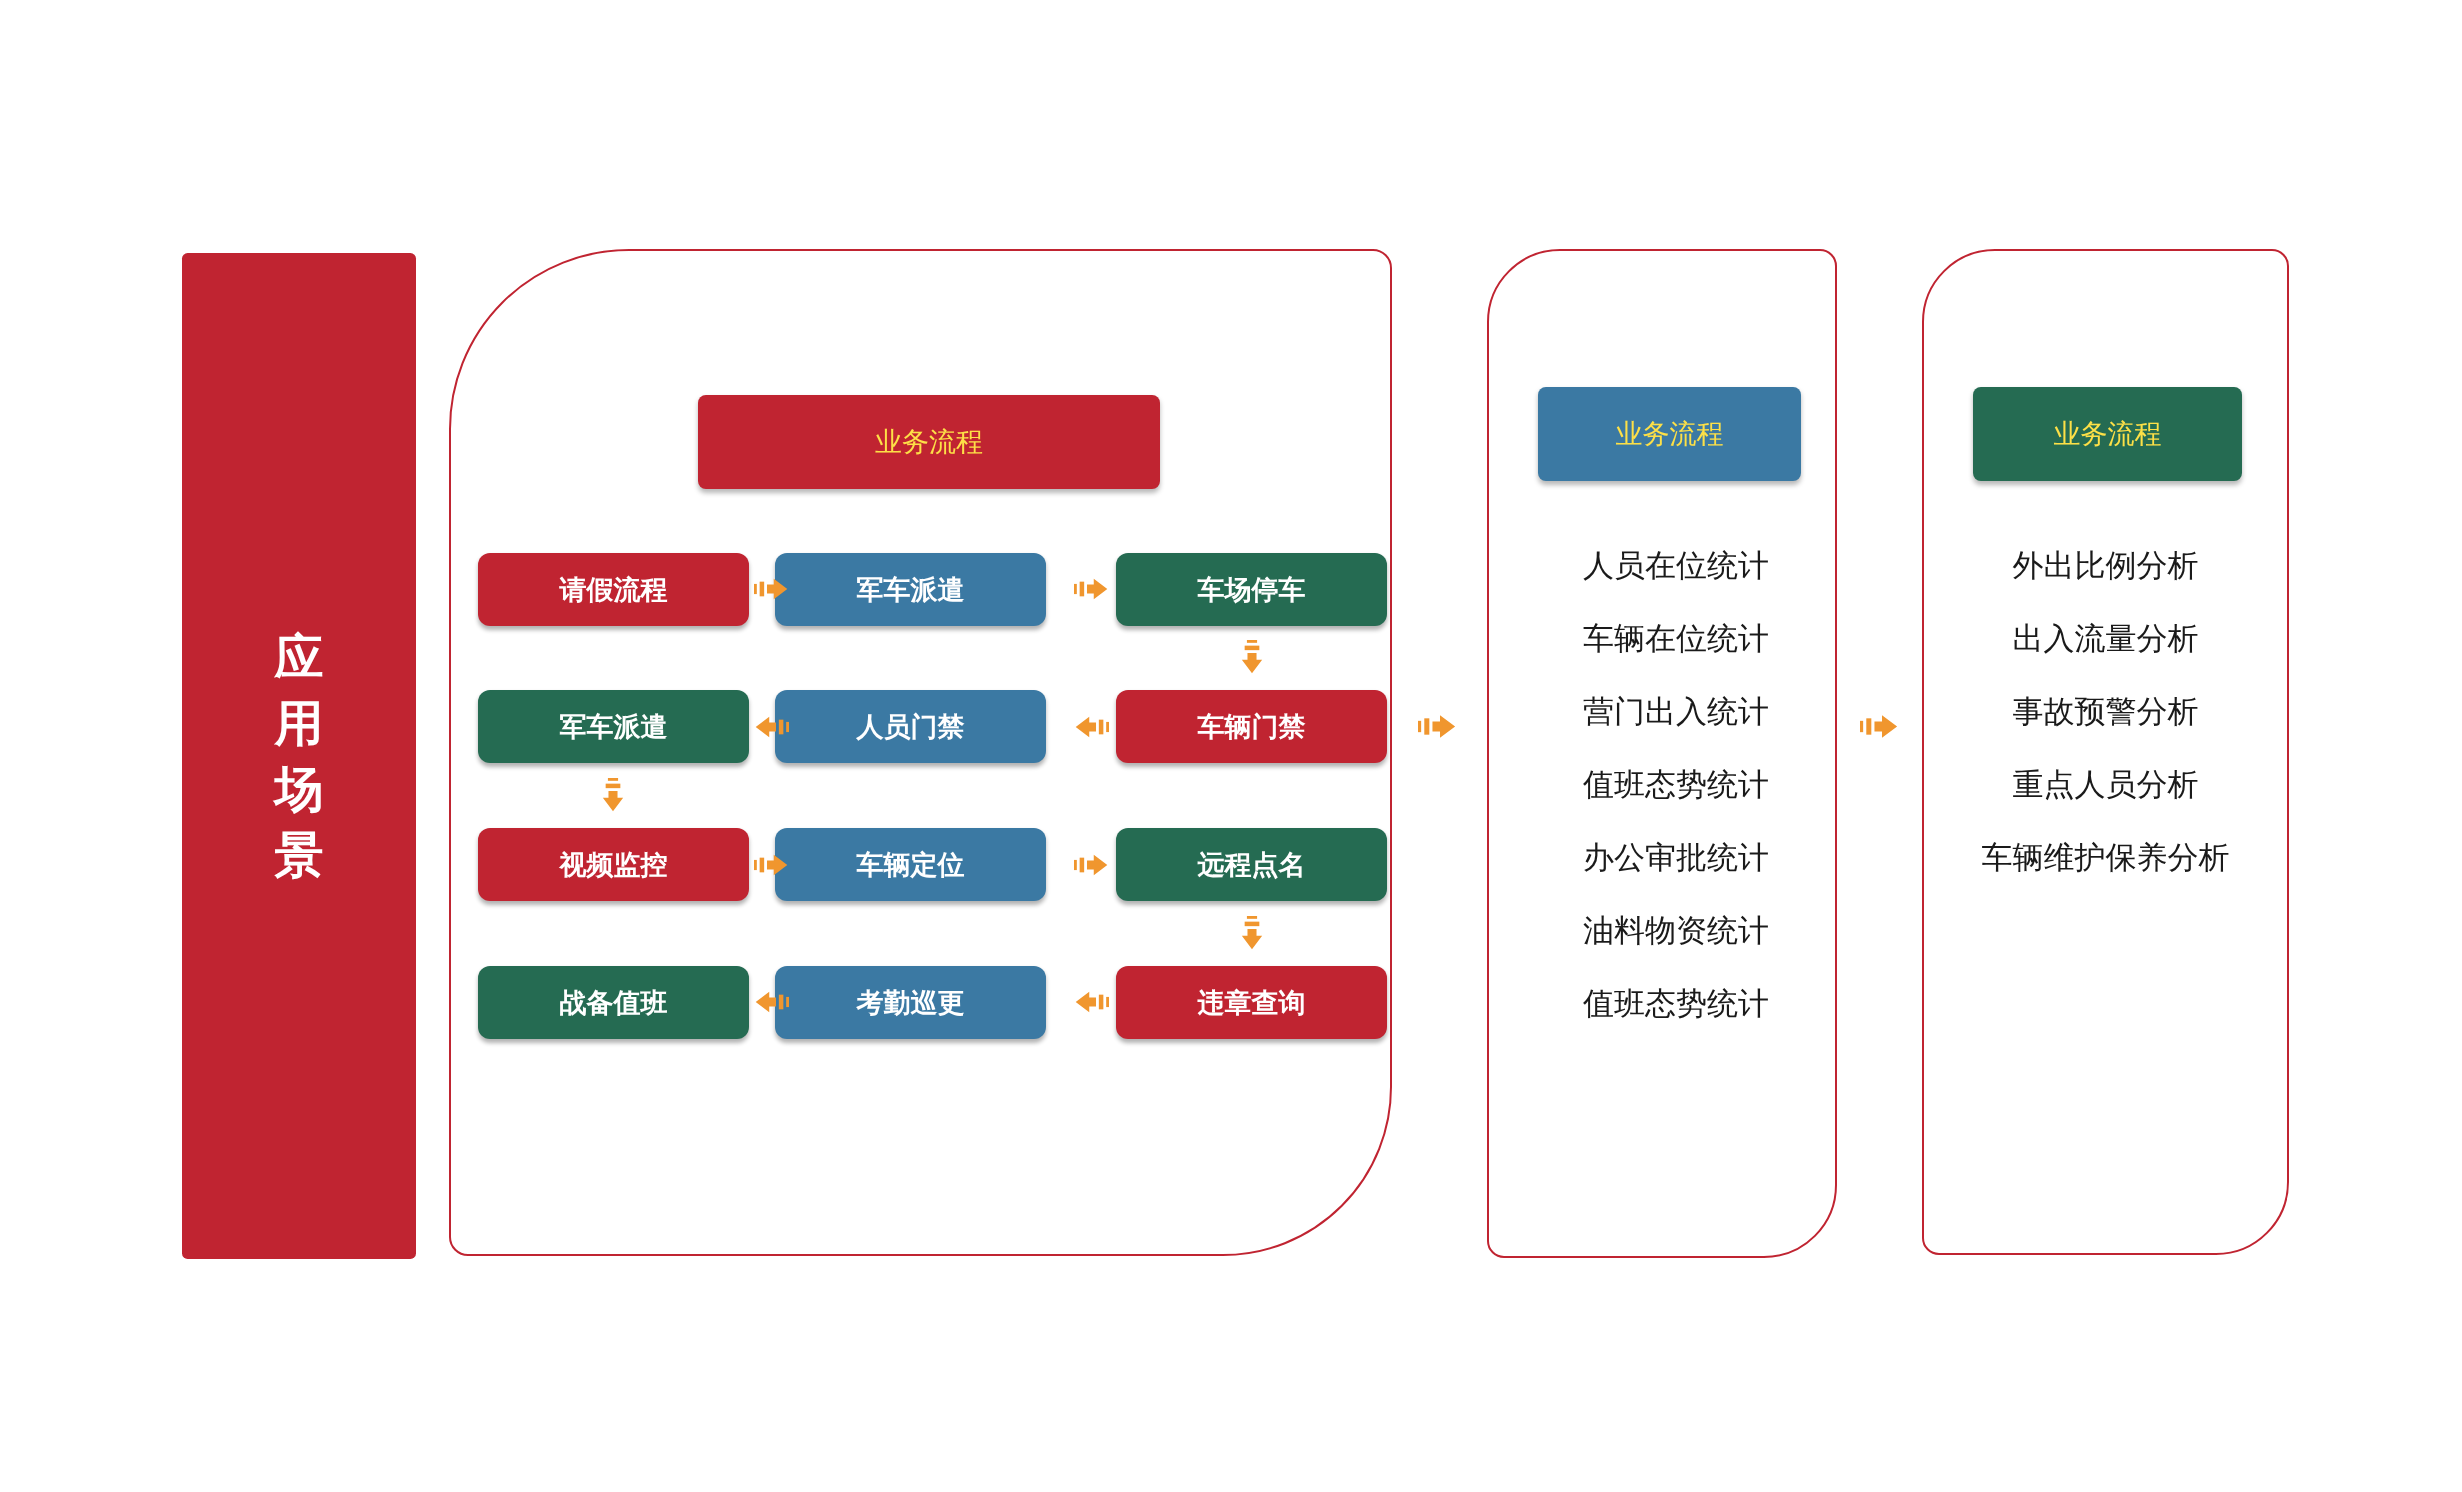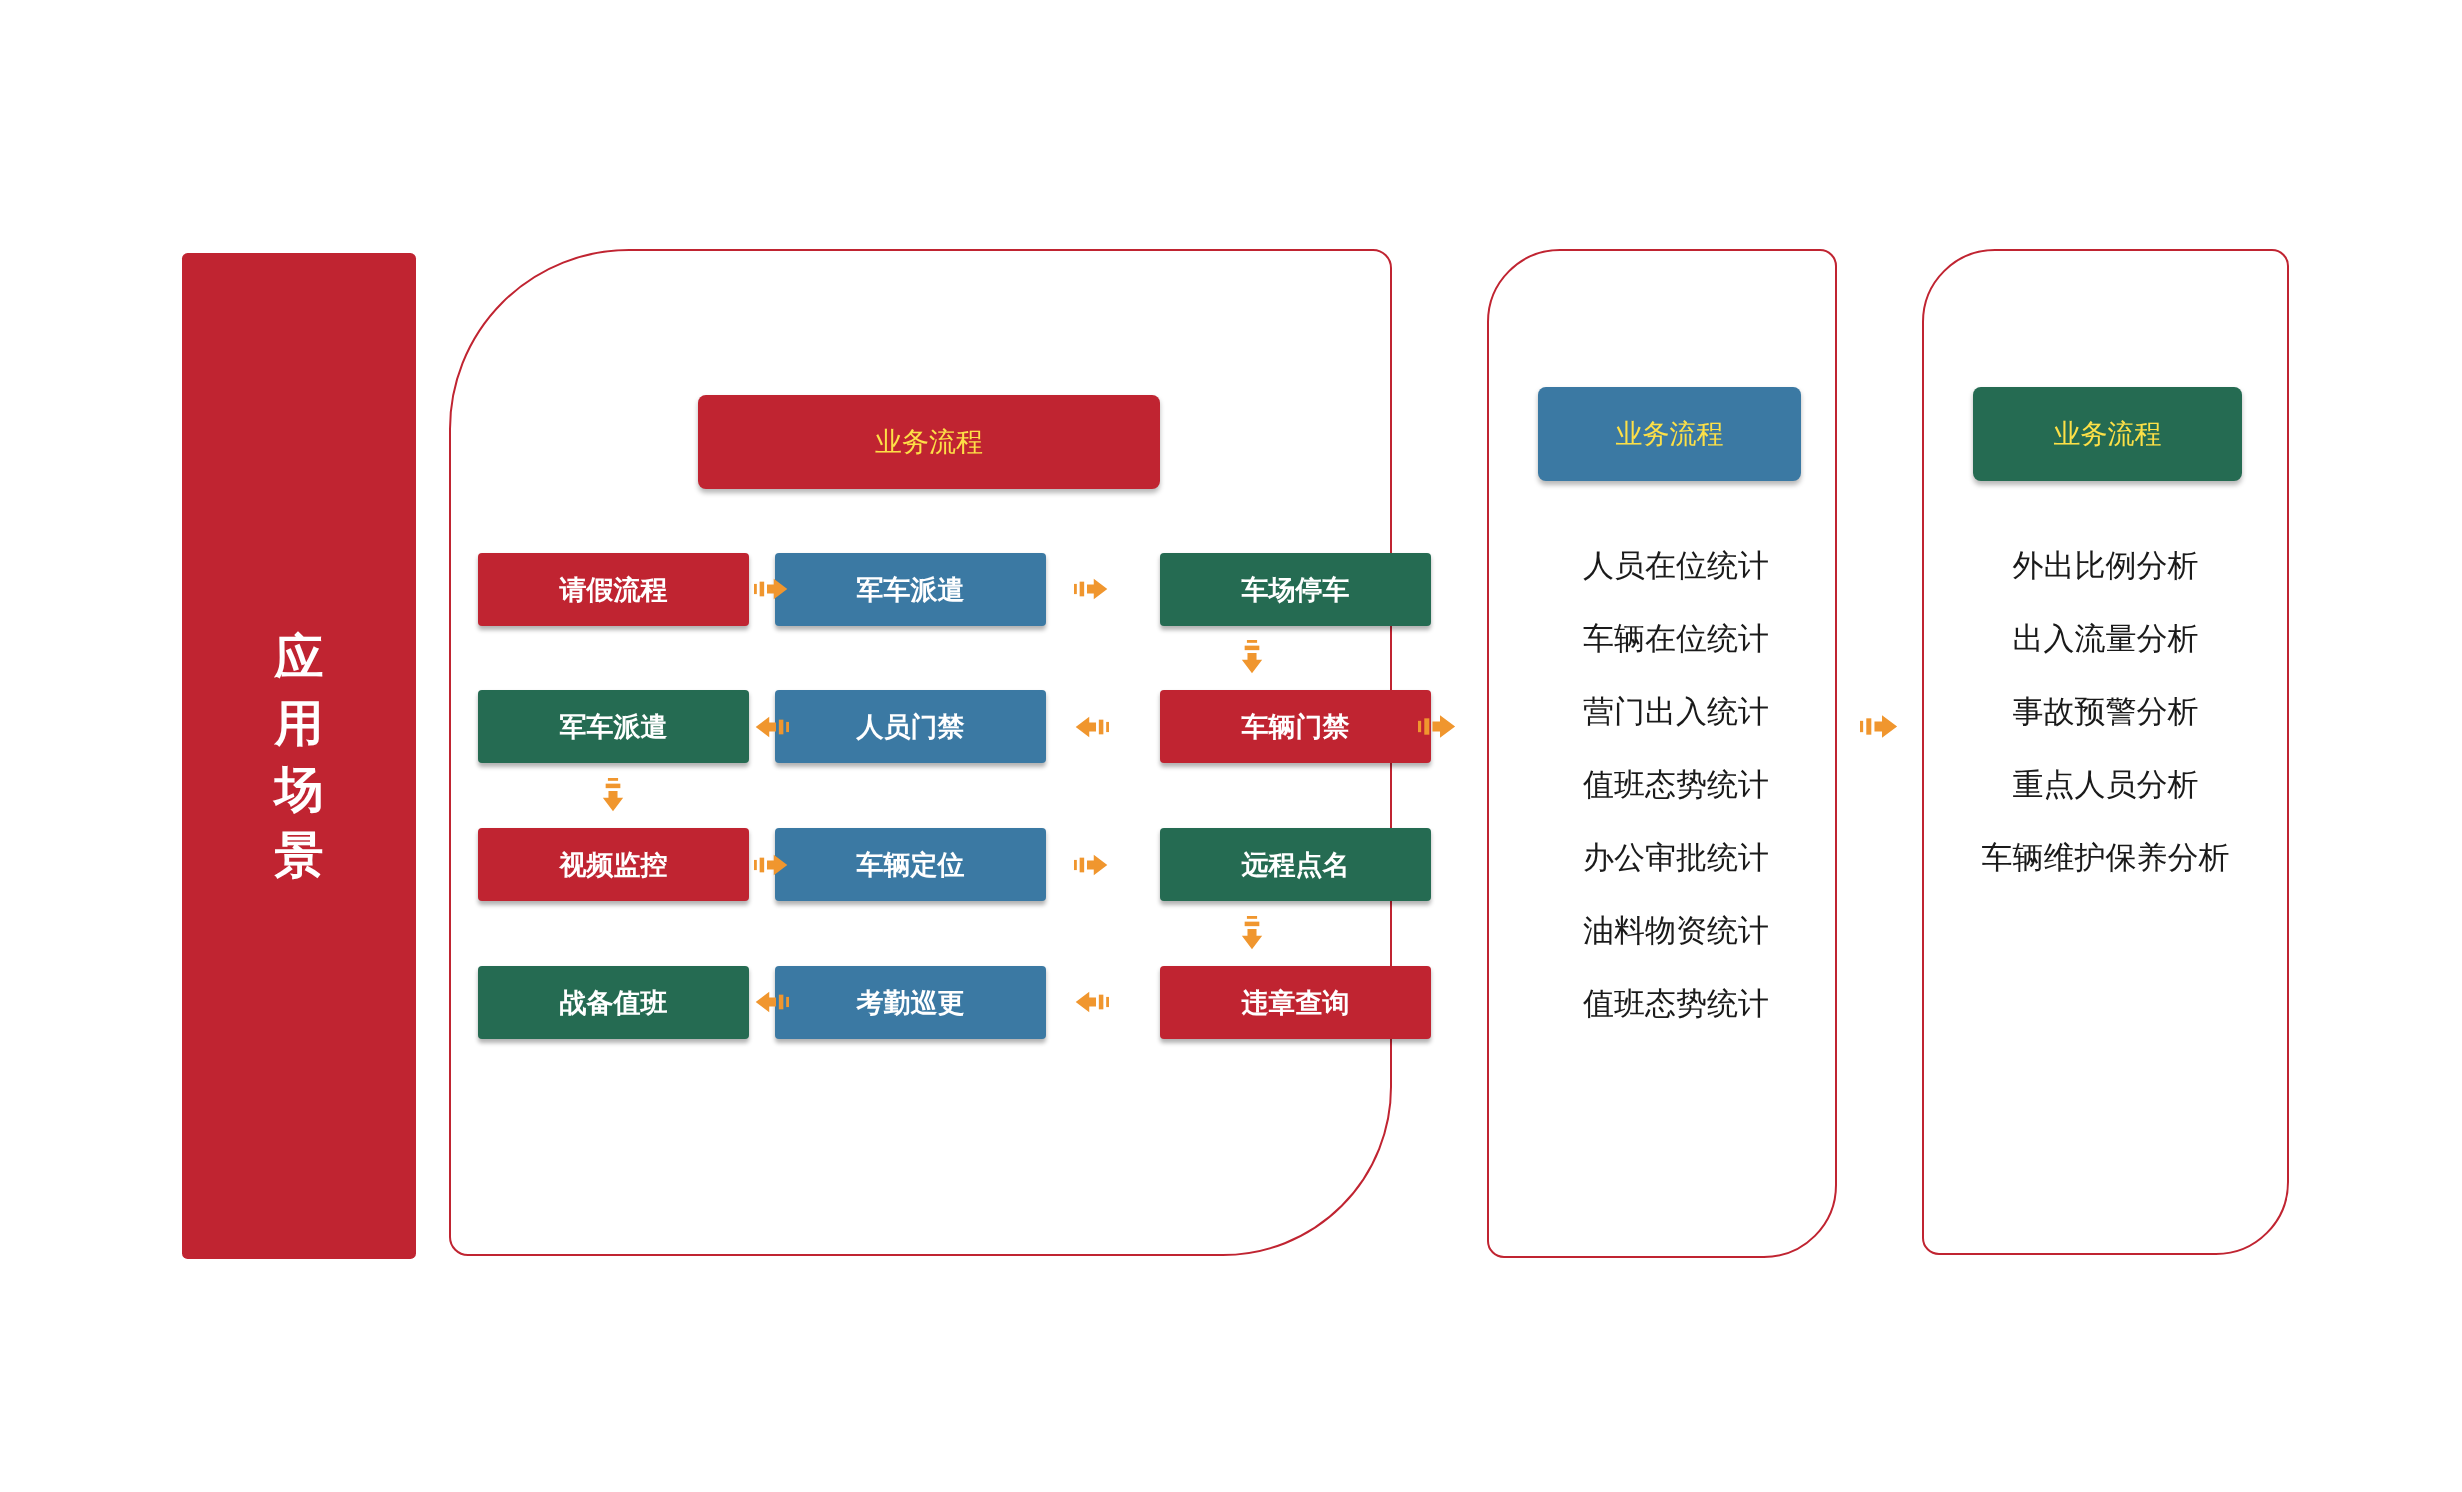--- a/index.html
+++ b/index.html
@@ -38,7 +38,7 @@
   .hdr-green{left:1973px;top:387px;width:269px;height:94px;background:var(--green);}
   
   .nbox{
-    position:absolute;width:271px;height:73px;border-radius:4px;
+    position:absolute;width:271px;height:73px;border-radius:12px;
     color:#fff;font-size:27px;font-weight:bold;
     display:flex;align-items:center;justify-content:center;
     box-shadow:0 3.4px 4.5px rgba(0,0,0,0.30);

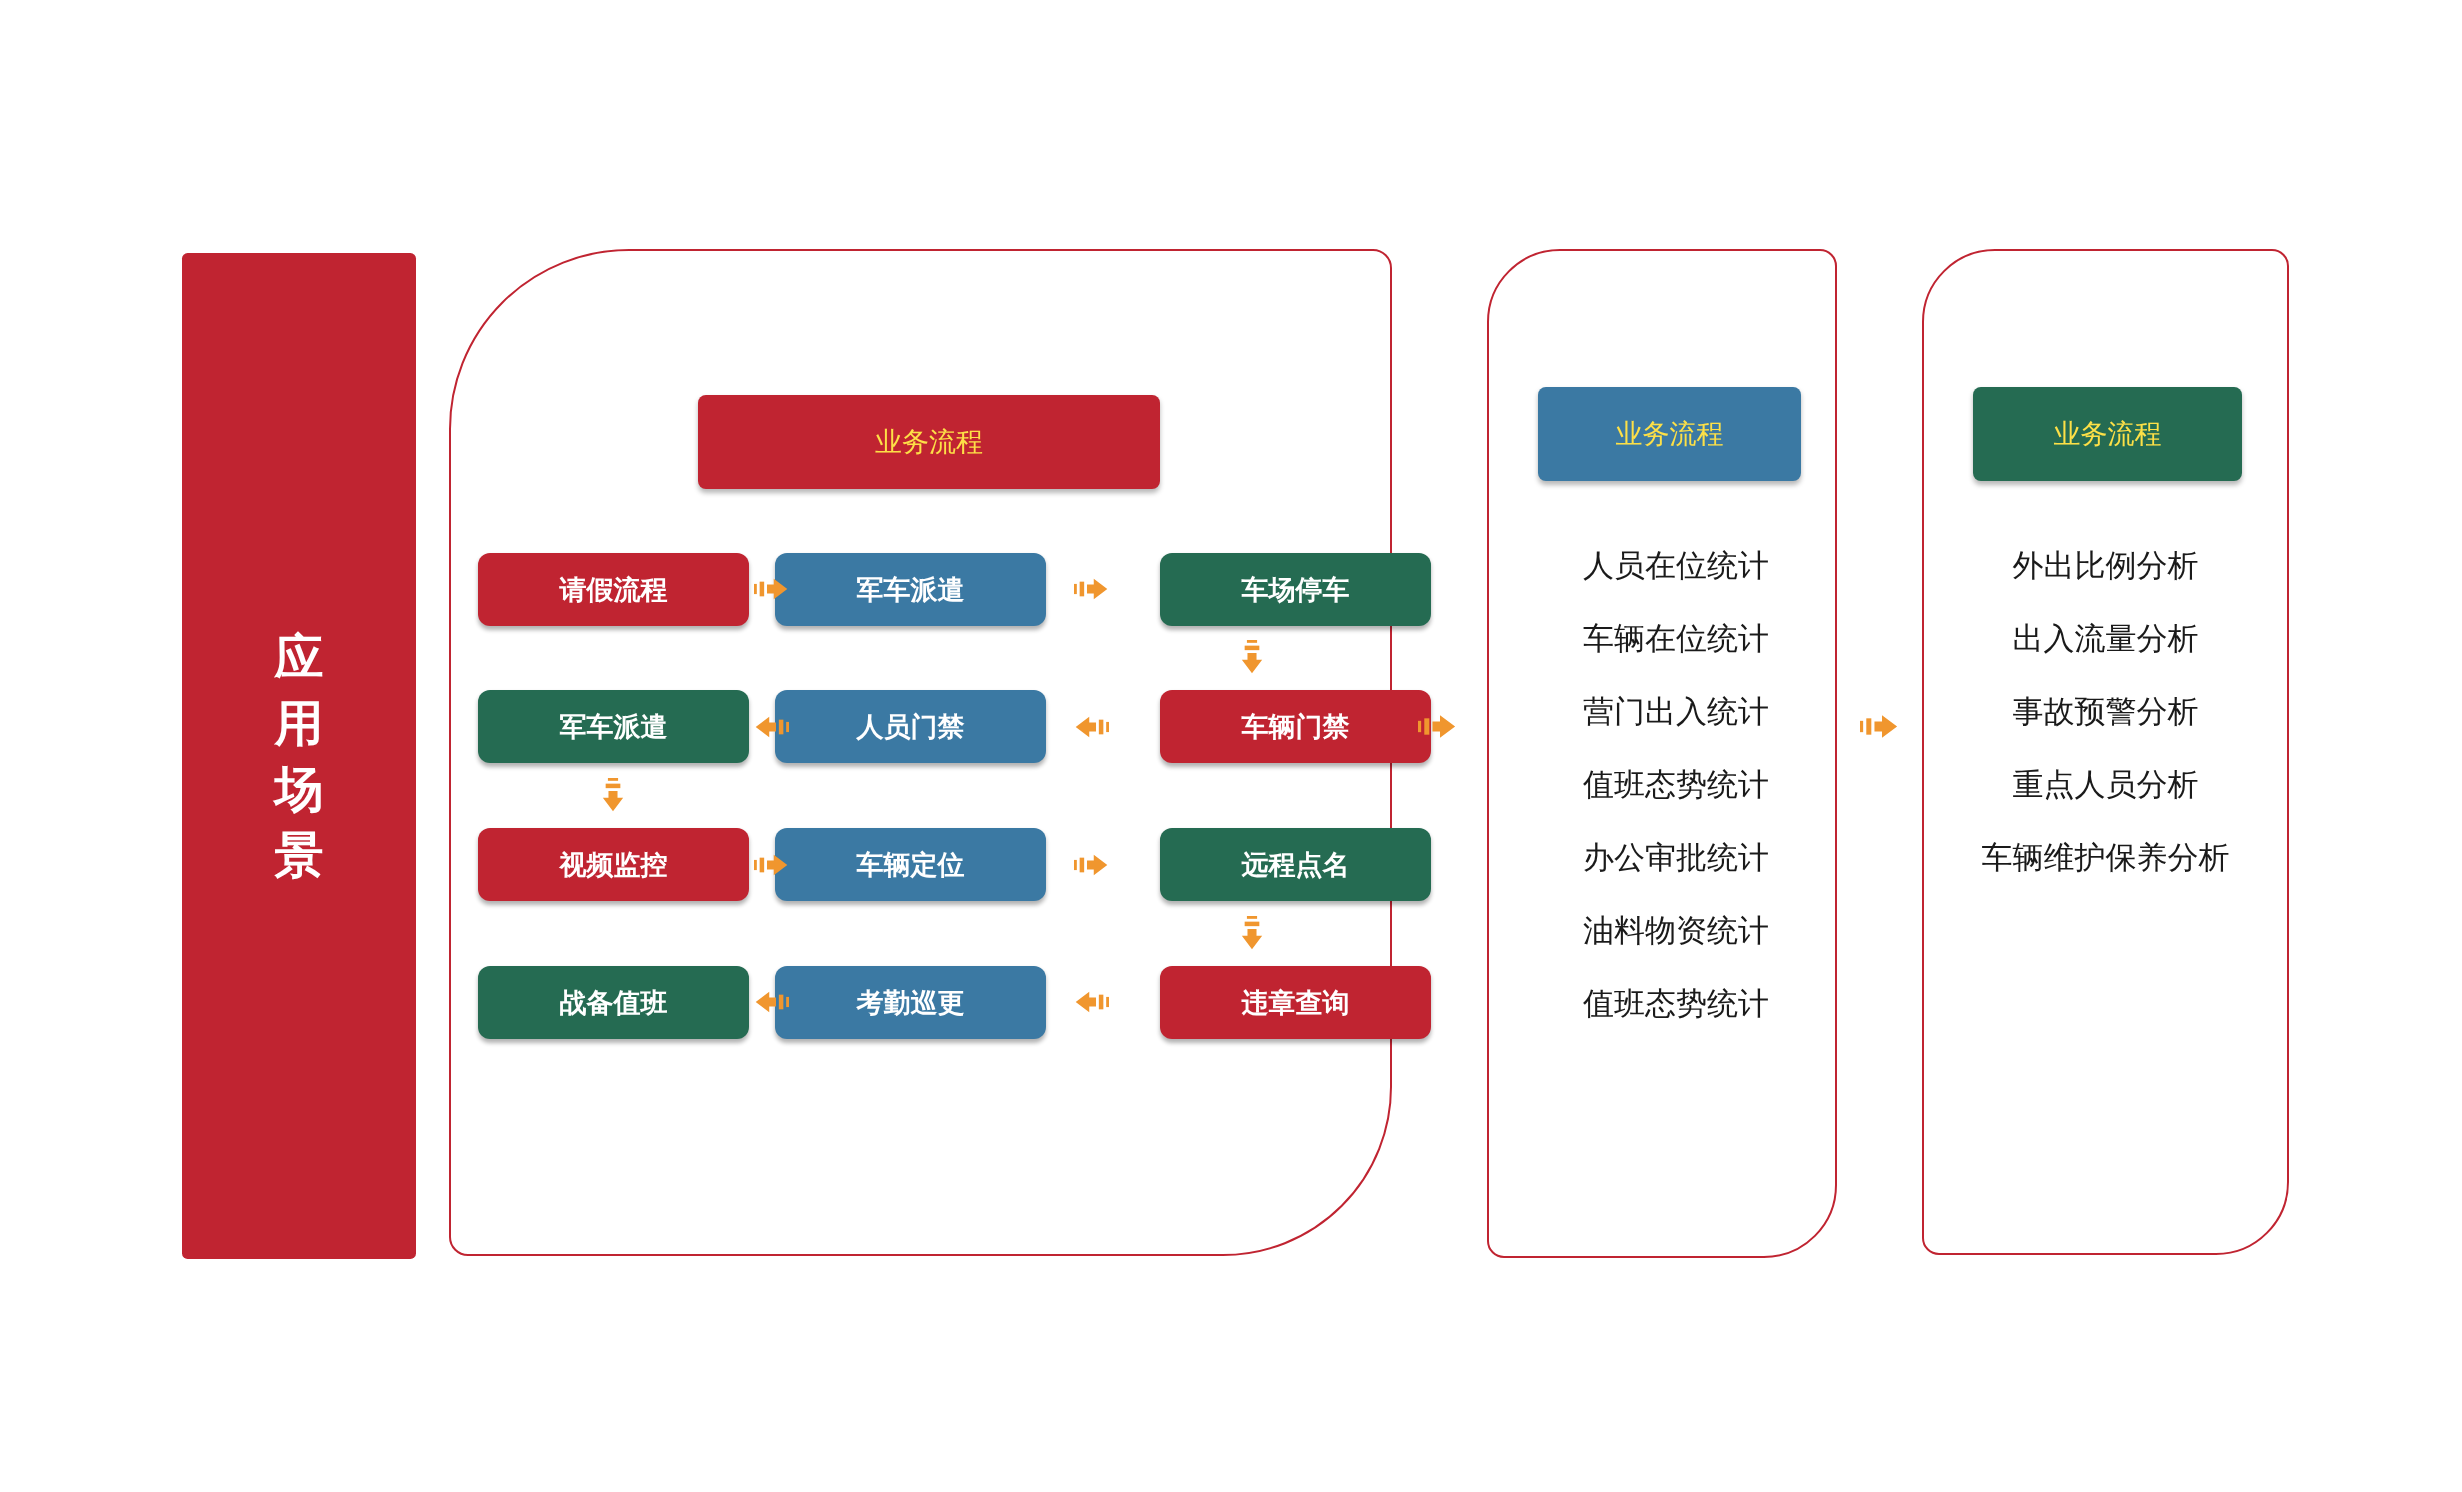--- a/index.html
+++ b/index.html
@@ -46,7 +46,7 @@
   .c-red{background:var(--red);}
   .c-blue{background:var(--blue);}
   .c-green{background:var(--green);}
-  .col1{left:478px;} .col2{left:775px;} .col3{left:1160px;}
+  .col1{left:478px;} .col2{left:775px;} .col3{left:1116px;}
   .row1{top:553px;} .row2{top:690px;} .row3{top:828px;} .row4{top:966px;}
   
   .arrow{position:absolute;}

